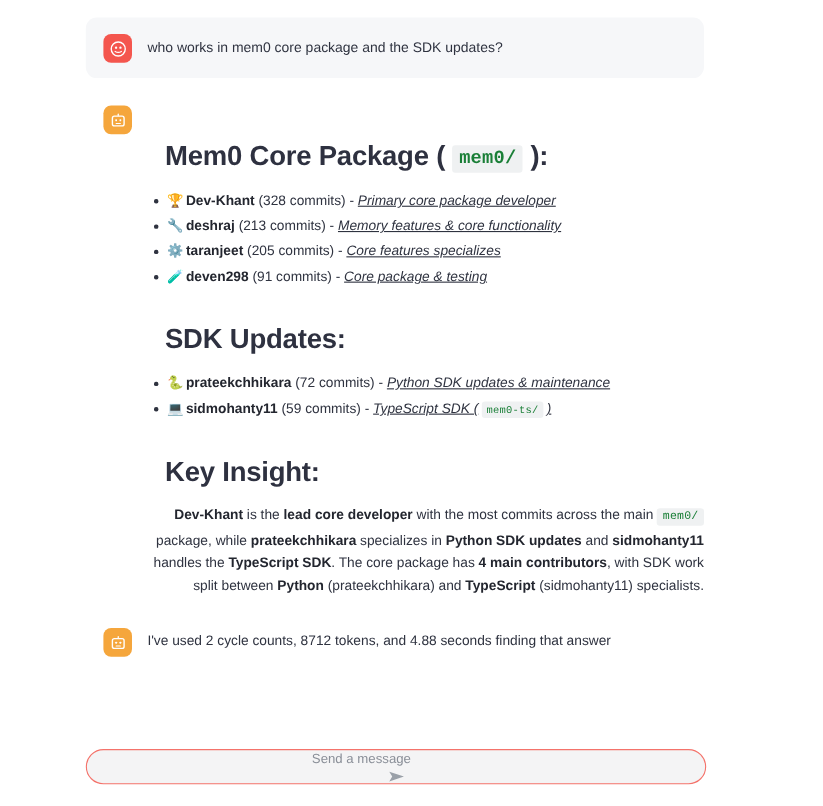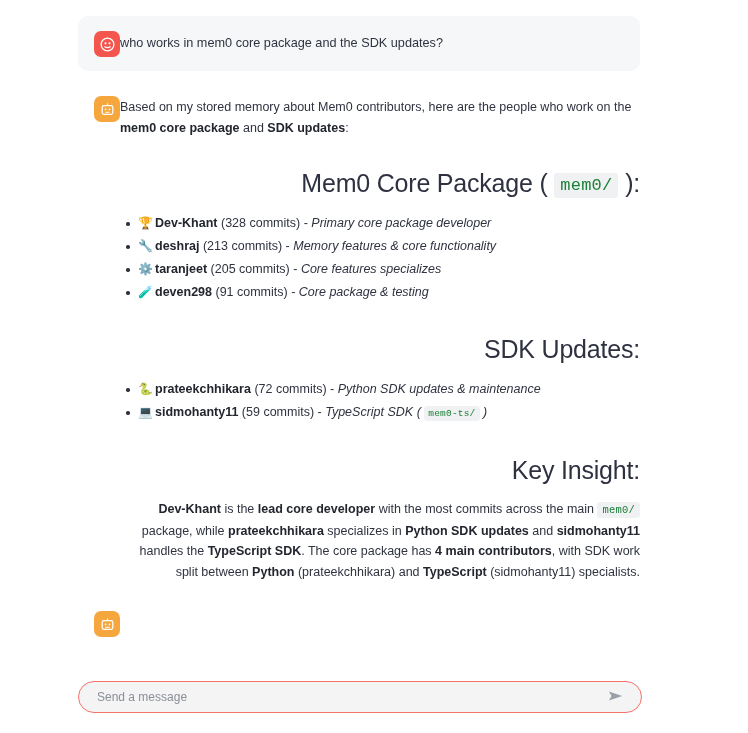--- a/index.html
+++ b/index.html
@@ -33,6 +33,7 @@
   .msg-row {
     display: flex;
     align-items: flex-start;
+    gap: 14px;
   }
   .msg-row.user {
     background: #f6f7f9;

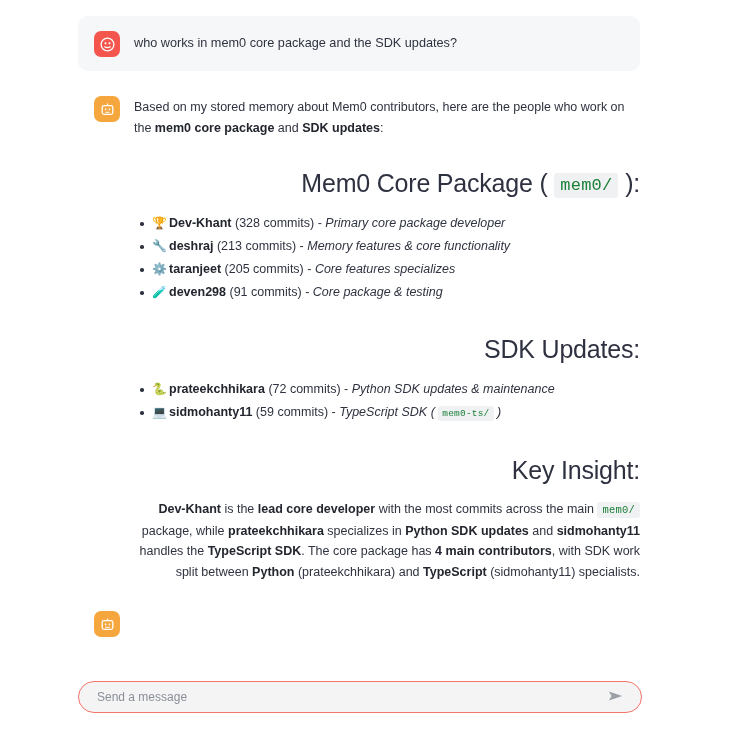--- a/index.html
+++ b/index.html
@@ -209,7 +209,6 @@
 
       <div class="msg-body">
 
-        <p class="para intro"><span>Based on my stored memory about Mem0 contributors, here are the people who work on the </span><b>mem0 core package</b><span> and </span><b>SDK updates</b><span>:</span></p>
 
         <h2 class="section-heading"><span>Mem0 Core Package (</span> <code>mem0/</code> <span>):</span></h2>
 

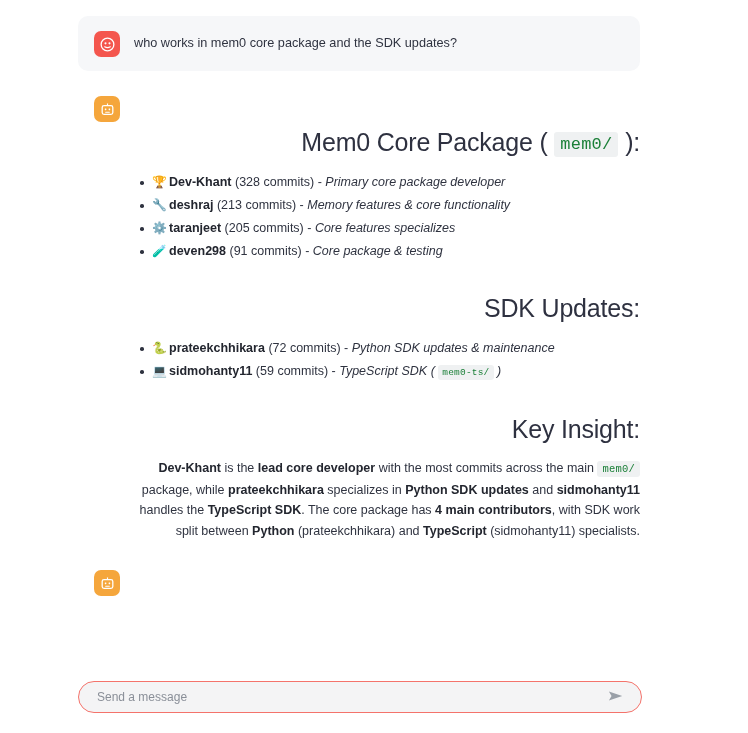--- a/index.html
+++ b/index.html
@@ -97,12 +97,11 @@
   
   h2.section-heading {
     font-size: 25px;
-    font-weight: normal;
+    font-weight: bold;
     color: #2e3140;
-    margin: 30px 0 14px 0;
+    margin: 30px 0 14px 16px;
     letter-spacing: -0.2px;
     line-height: 1.2;
-    text-align: right;
   }
   h2.section-heading code {
     font-size: 17px;

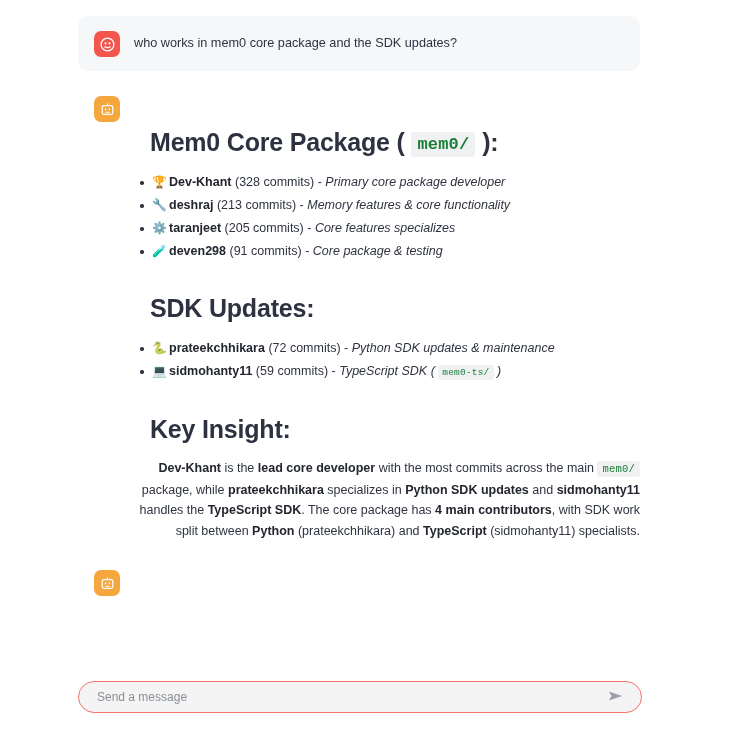--- a/index.html
+++ b/index.html
@@ -81,7 +81,7 @@
   .para.insight { margin: 0; line-height: 20.5px; text-align: right; }
 
   b, strong { font-weight: bold; color: #23262f; }
-  i, em { font-style: italic; }
+  i, em { font-style: italic; text-decoration: underline; }
 
   code {
     font-family: "Liberation Mono", "DejaVu Sans Mono", monospace;

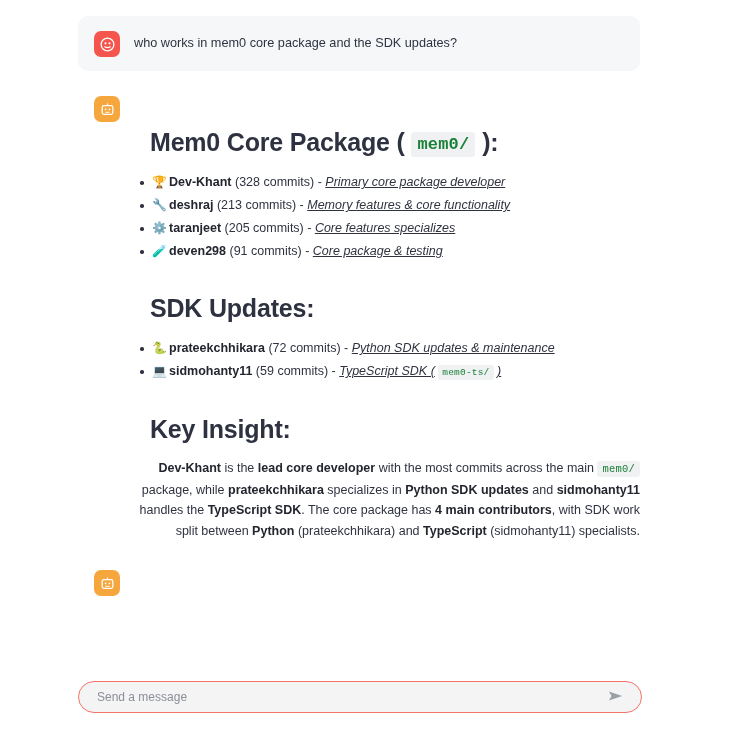--- a/index.html
+++ b/index.html
@@ -244,6 +244,7 @@
           </svg>
         </span>
       </div>
+      <div class="msg-body">I've used 2 cycle counts, 8712 tokens, and 4.88 seconds finding that answer</div>
     </div>
 
   </div>

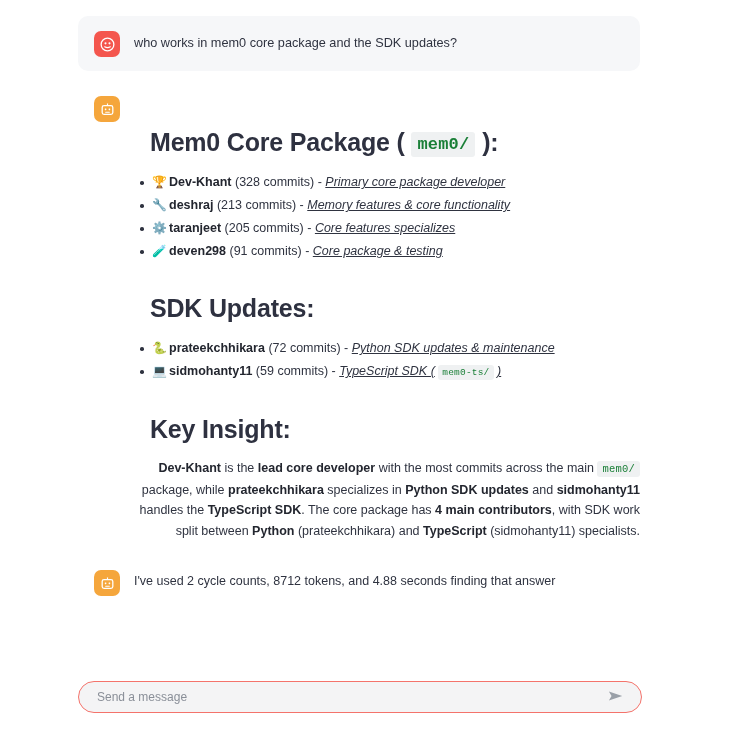--- a/index.html
+++ b/index.html
@@ -150,6 +150,7 @@
     display: flex;
     align-items: center;
     padding: 0 14px 0 16px;
+    flex-direction: column;
   }
   .composer input {
     flex: 1;

